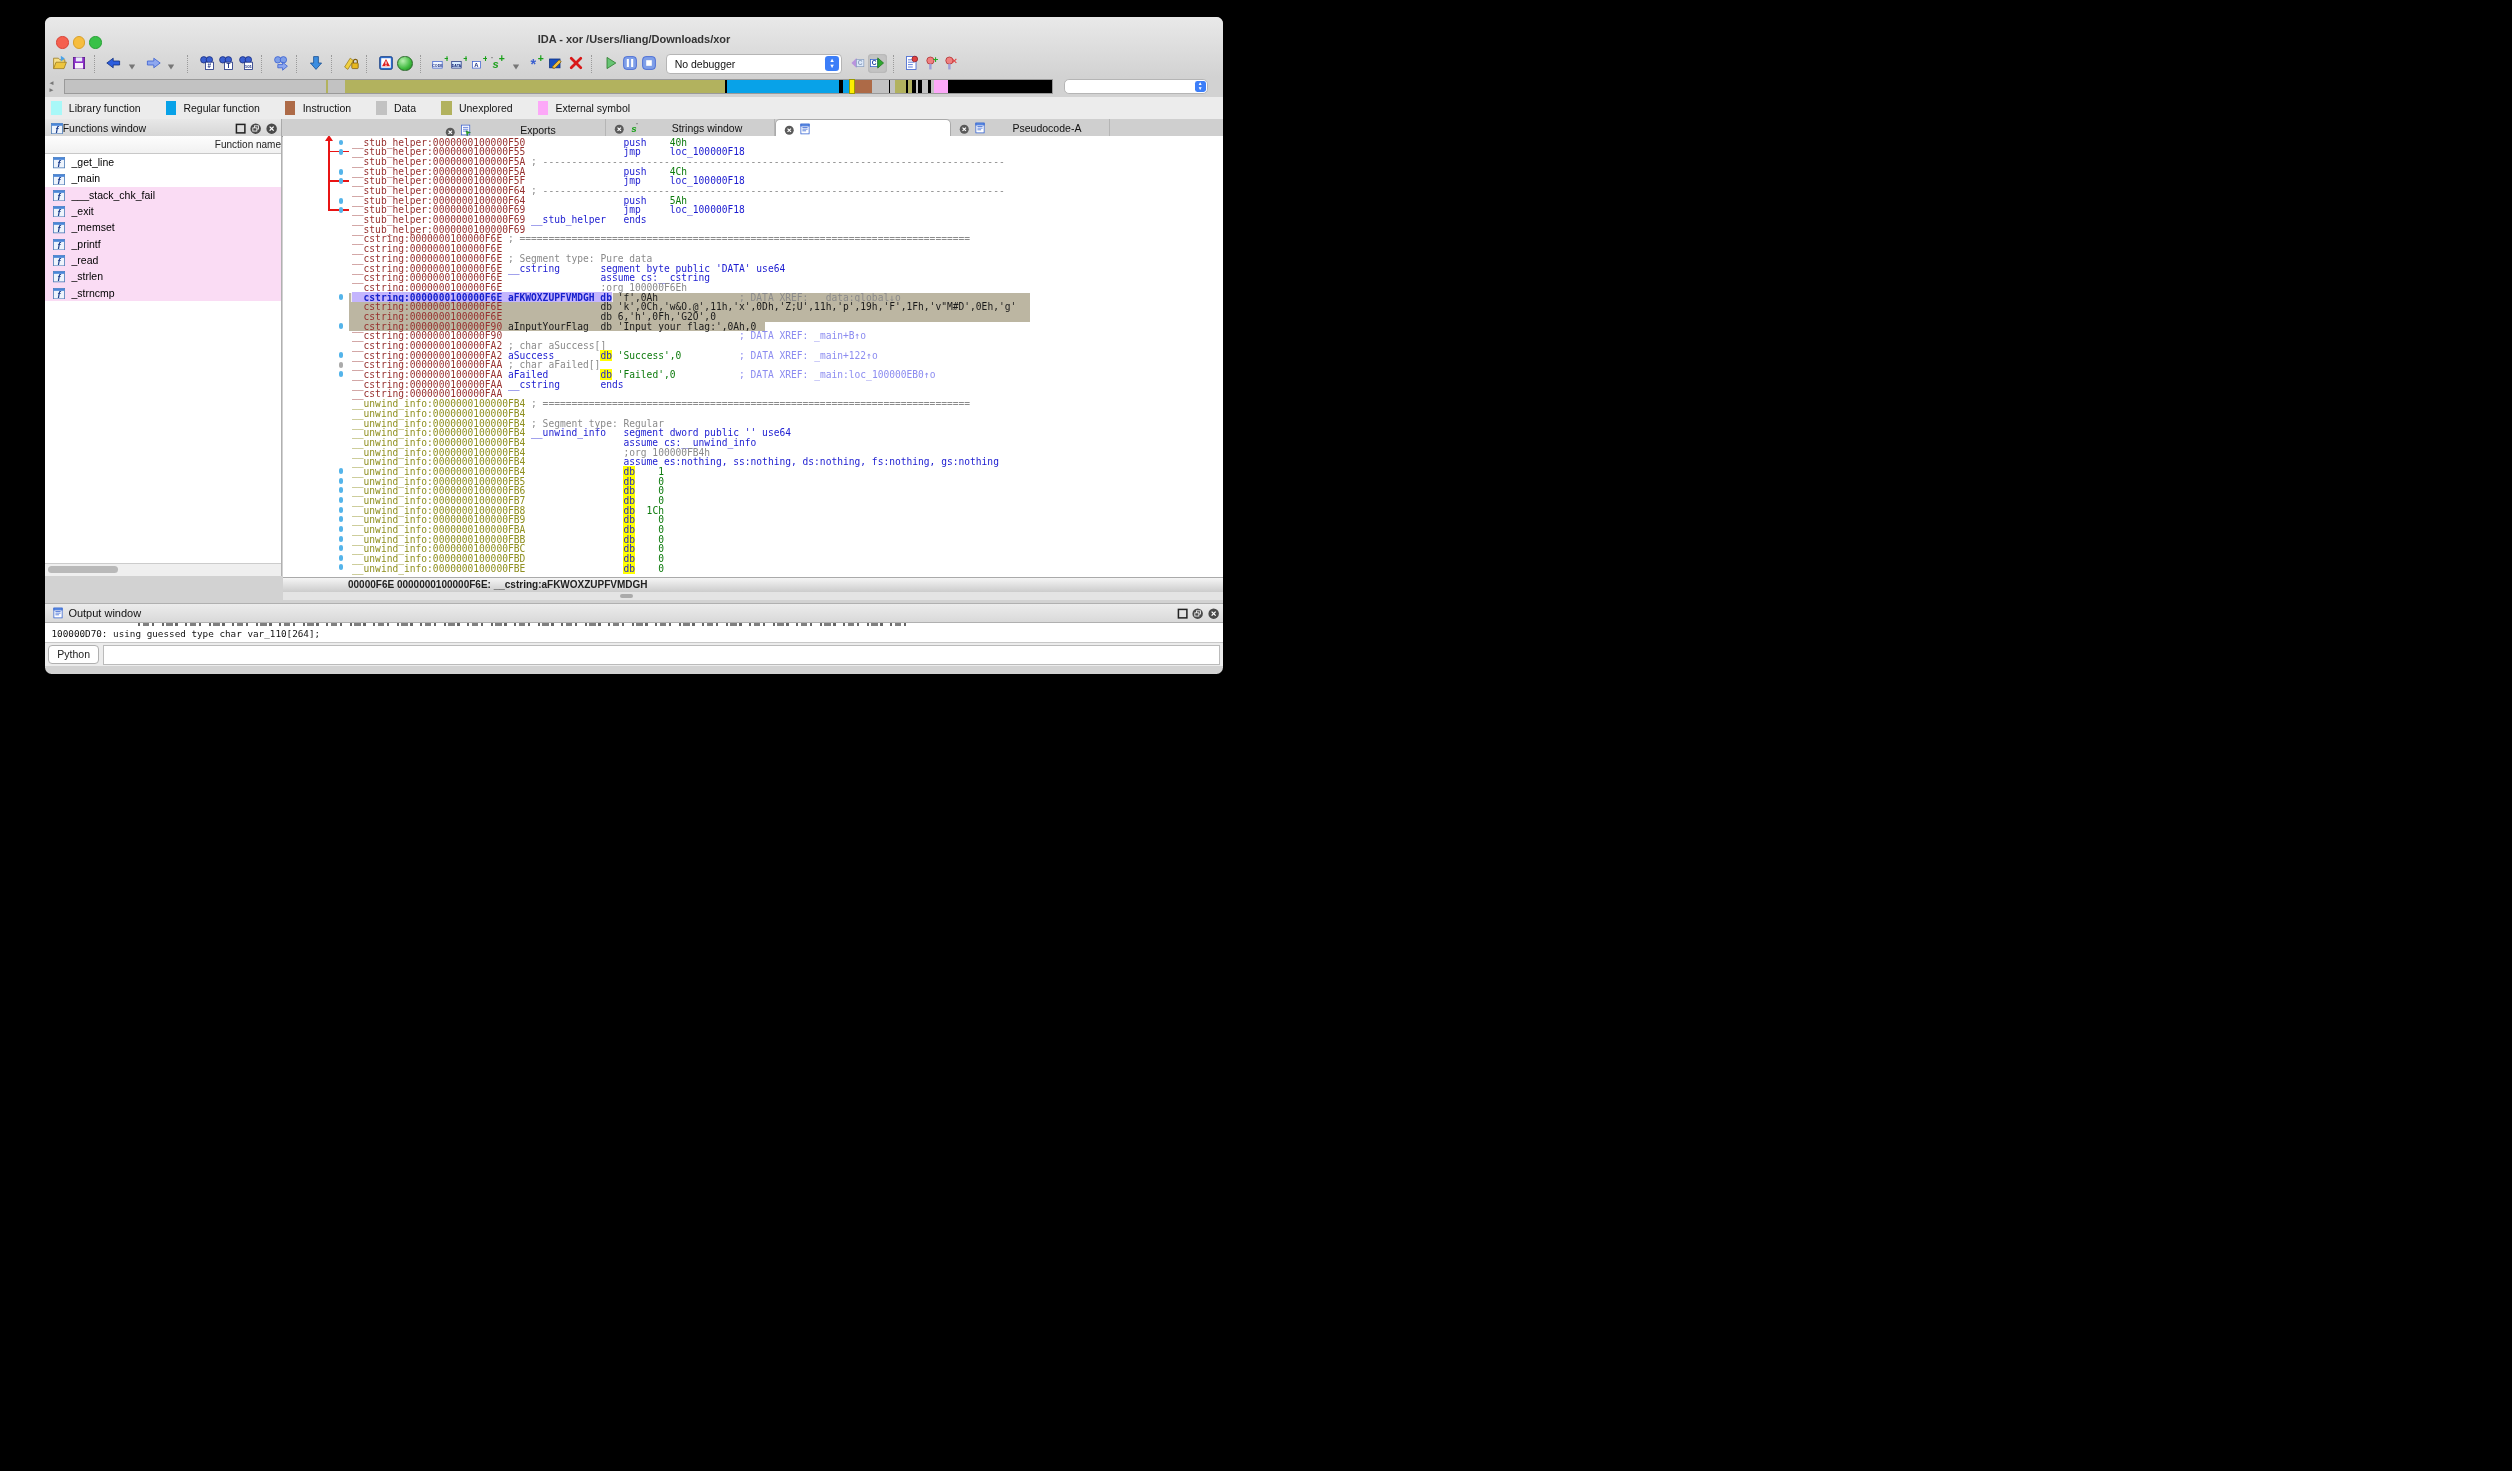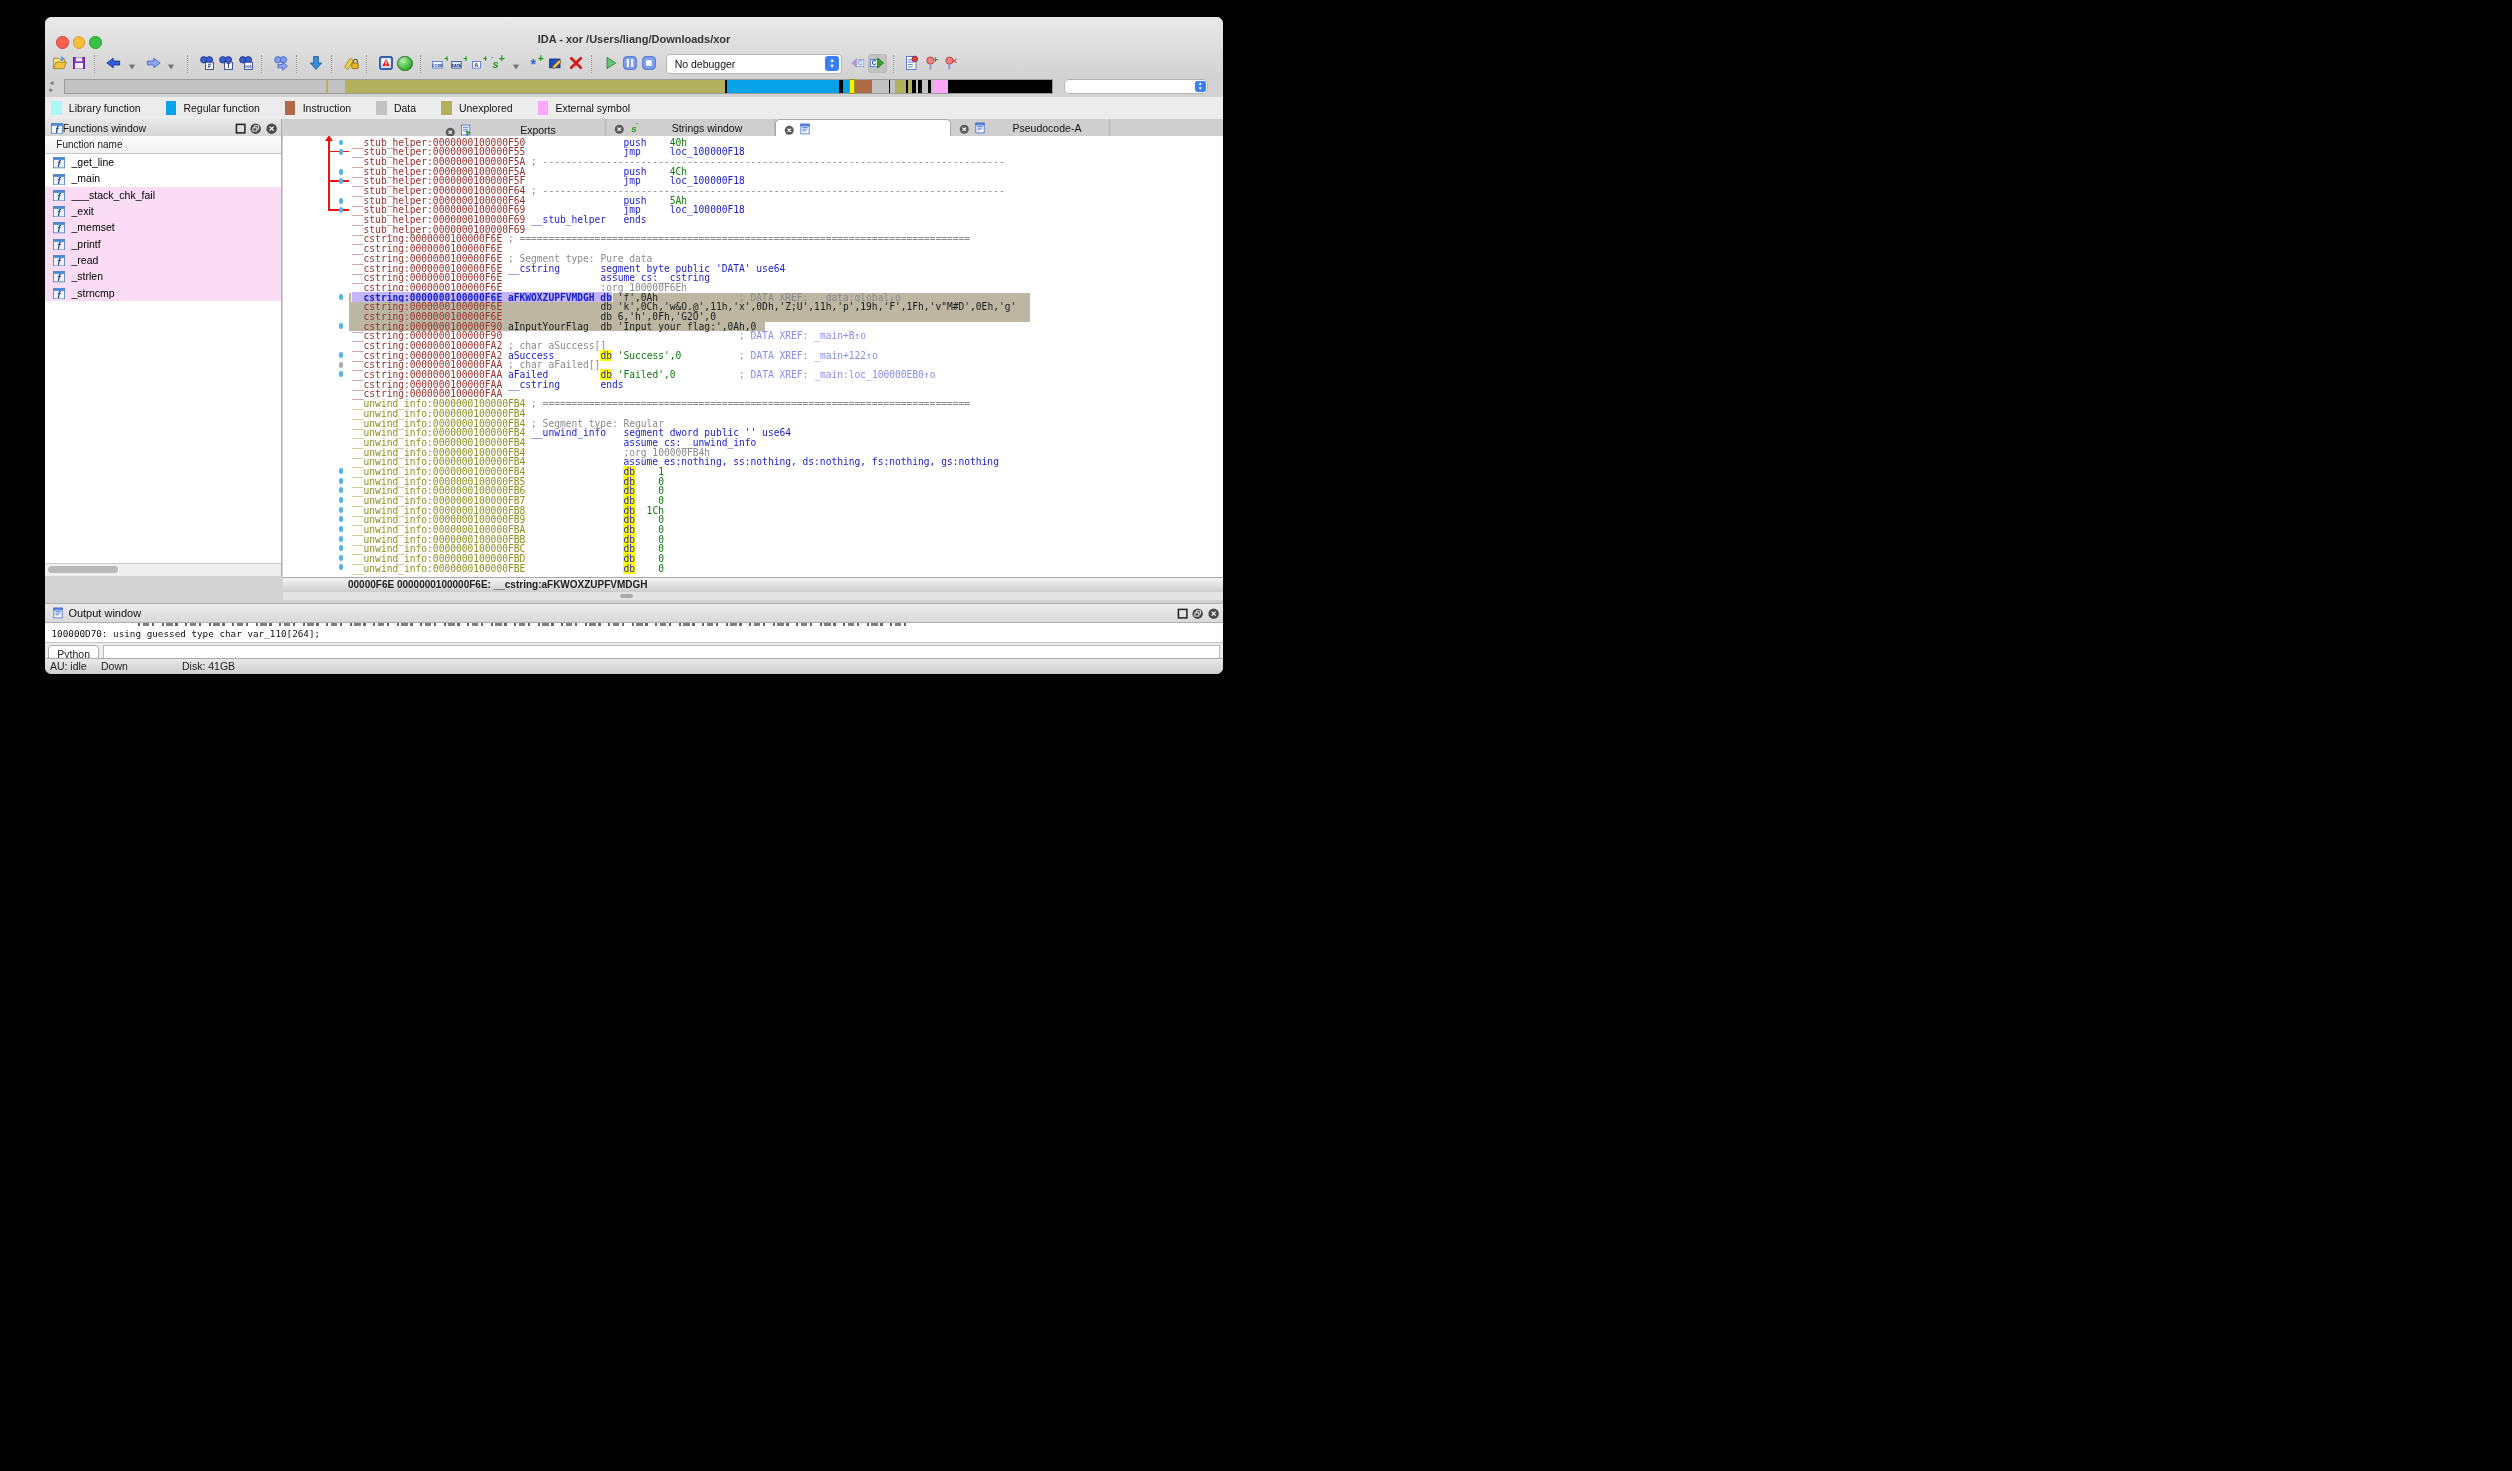--- a/index.html
+++ b/index.html
@@ -49,7 +49,7 @@
   .tab .lb{font-size:10.5px;color:#111;margin:0 auto;padding:0 11.3px;}
   .tab.active{background:#fff;border:0.8px solid #aaa;border-bottom:none;border-radius:4.9px 4.9px 0 0;}
   
-  #functions{position:absolute;left:0;top:119px;width:236px;height:440px;background:#fff;border-right:1.6px solid #b0b0b0;}
+  #functions{position:absolute;left:0;top:119px;width:236px;height:440px;background:#fff;border-right:1.6px solid #b0b0b0;text-align:right;}
   #fn-colhead{height:17px;border-bottom:0.8px solid #c8c8c8;background:linear-gradient(#fdfdfd,#f1f1f1);font-size:10px;color:#222;padding-left:11.3px;line-height:17px;}
   .fnrow{height:16.3px;display:flex;align-items:center;}
   .fnrow.ext{background:#fadcf4;}

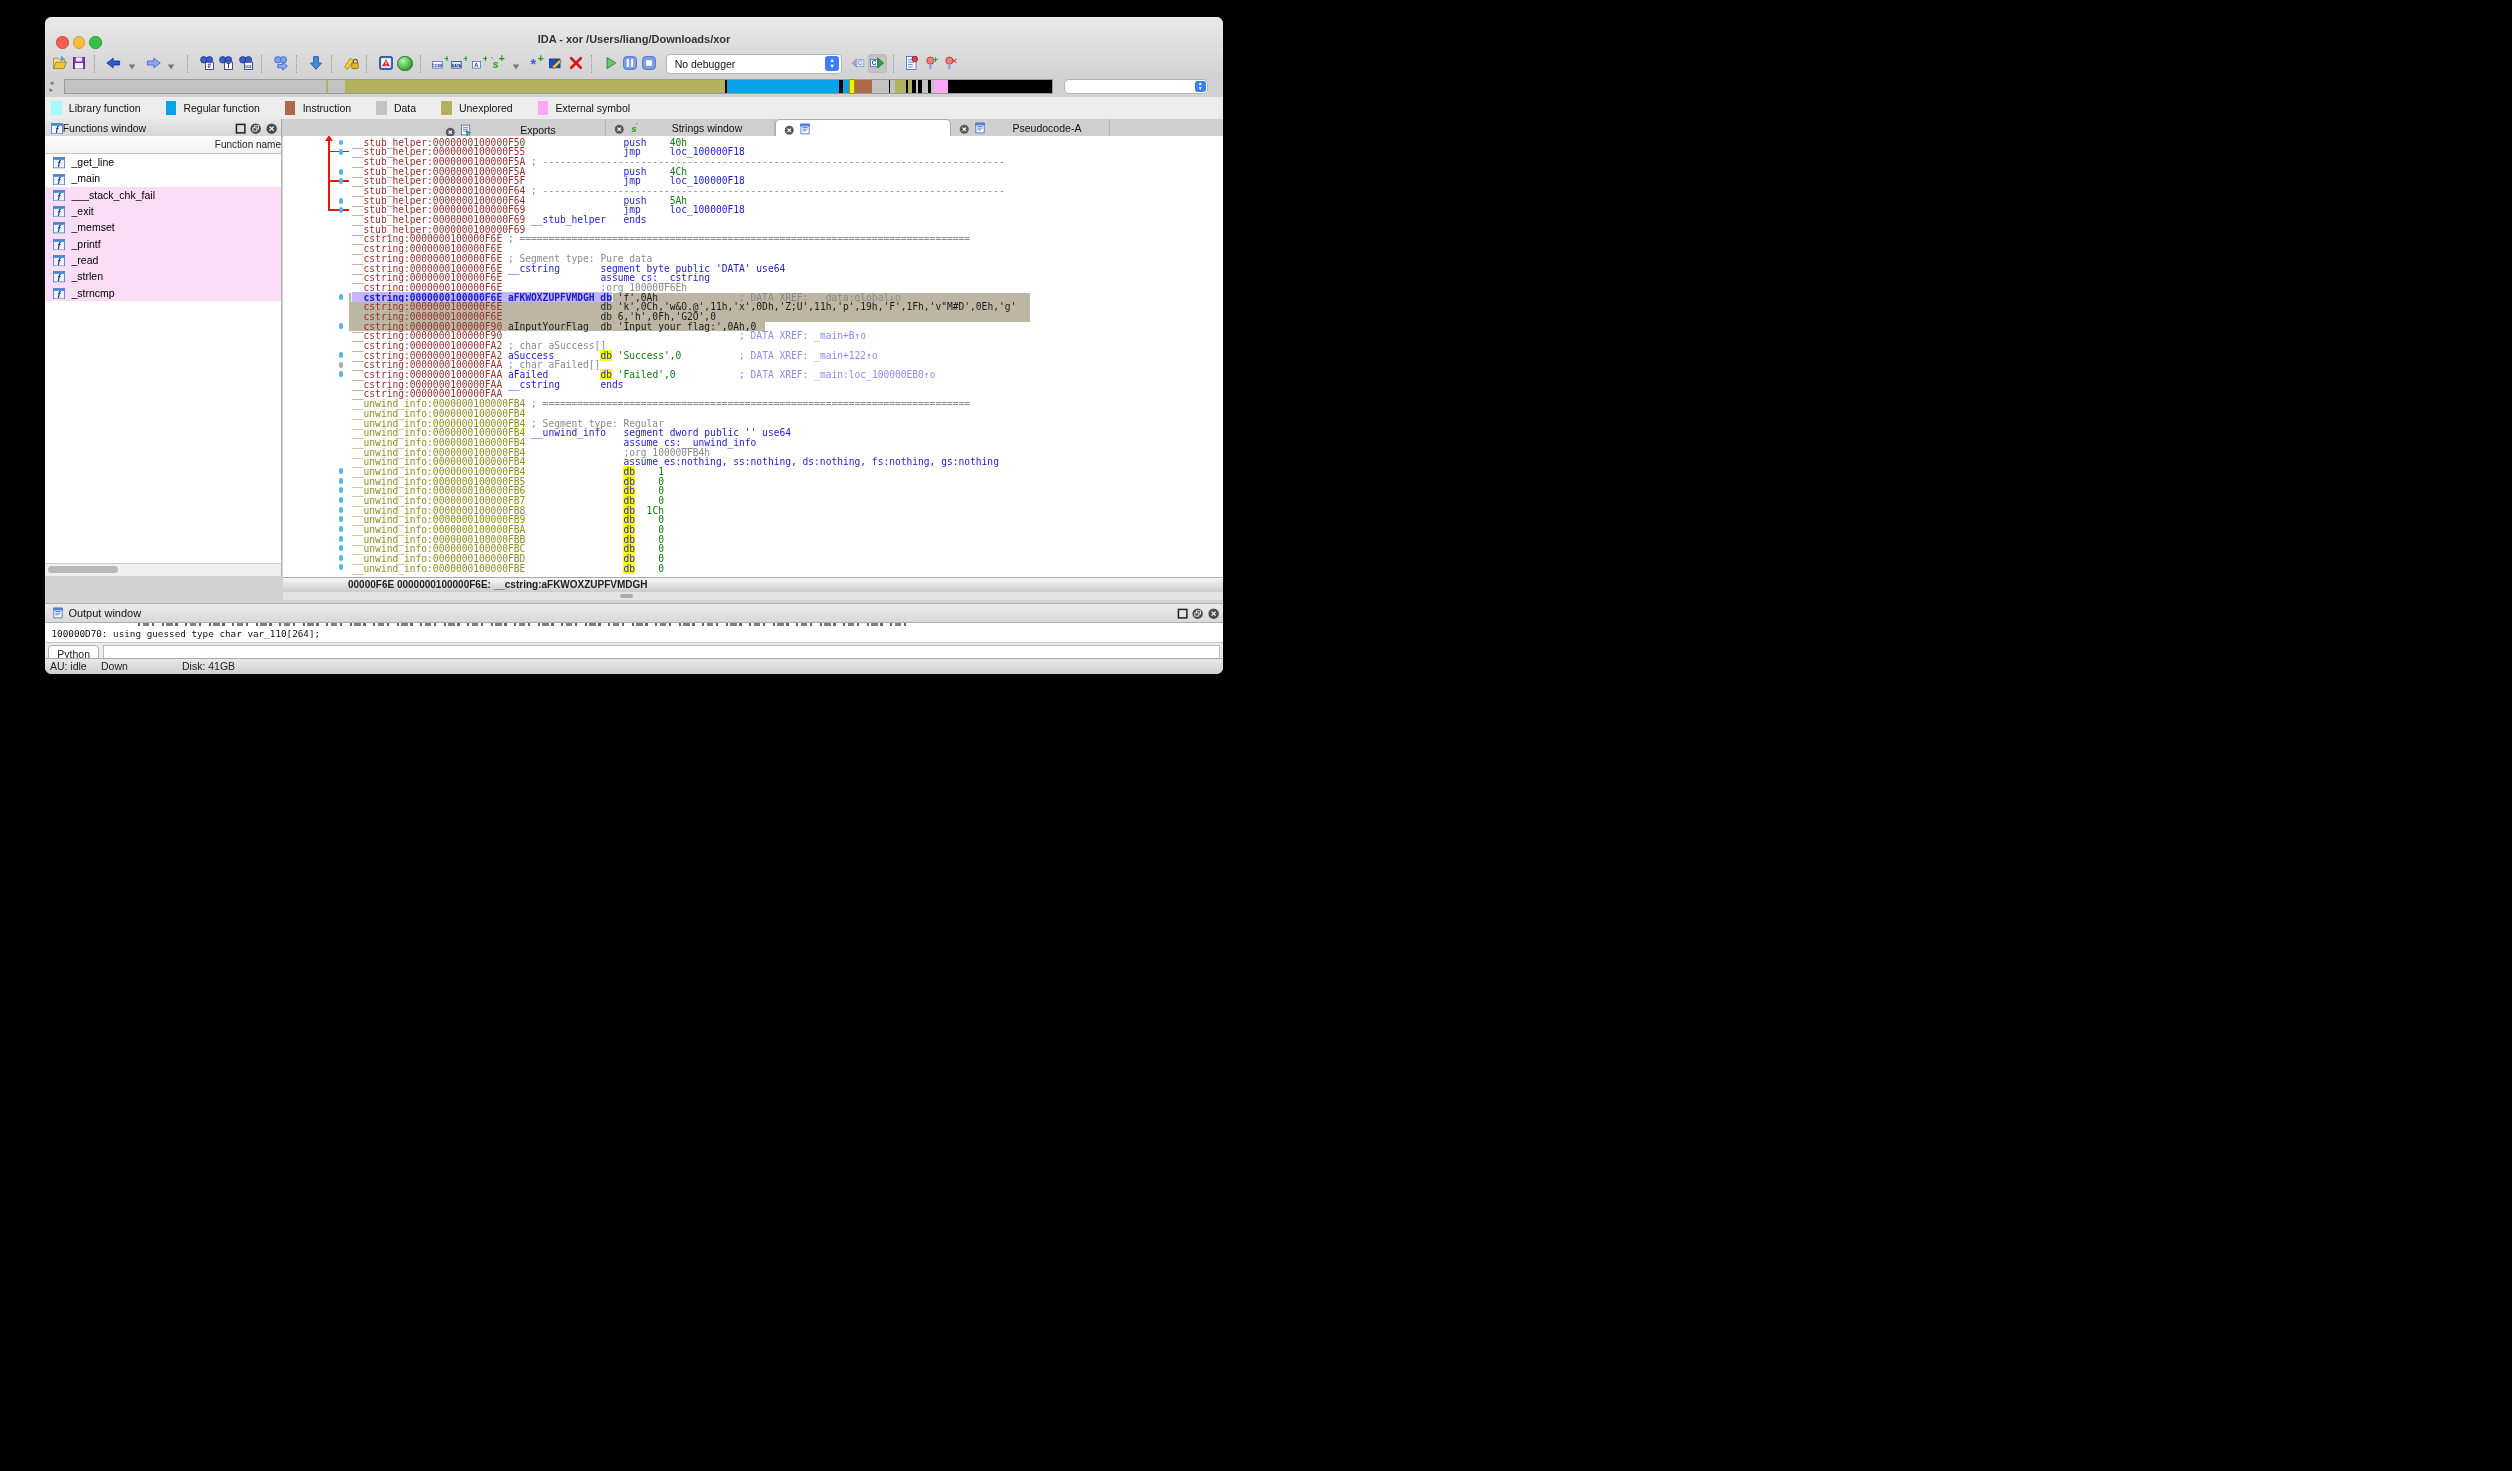--- a/index.html
+++ b/index.html
@@ -595,11 +595,6 @@
     </div>
   </div>
 
-  <div id="statusbar">
-    <span style="left:4.9px">AU: idle</span>
-    <span style="left:56px">Down</span>
-    <span style="left:137px">Disk: 41GB</span>
-  </div>
 </div>
 
 

